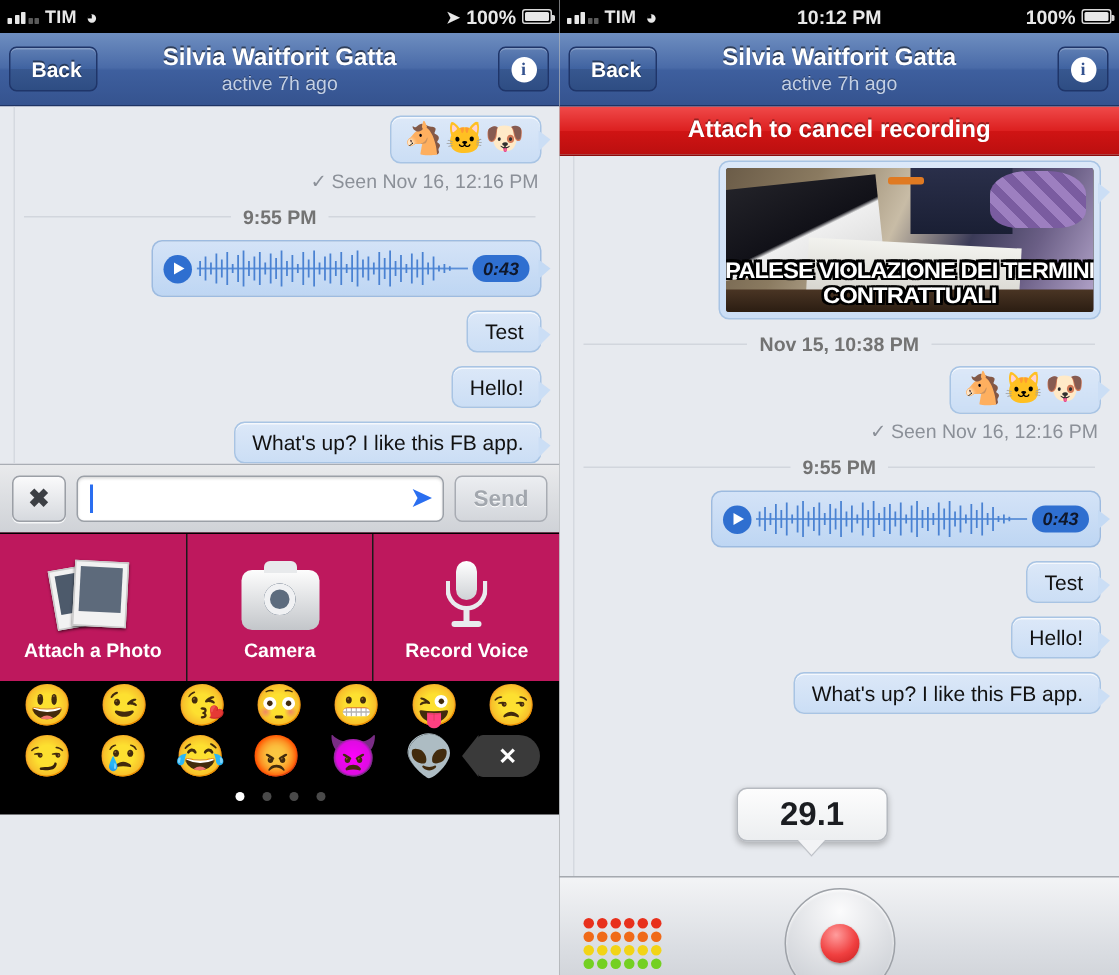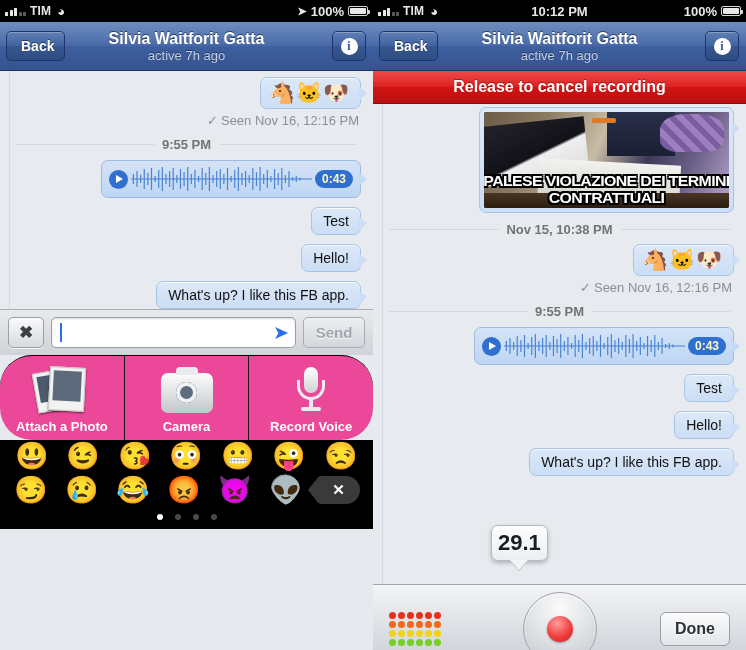--- a/index.html
+++ b/index.html
@@ -461,7 +461,7 @@
         </div>
     </div>
 
-    <div class="cancelbar">Release to cancel recording</div>
+    <div class="cancelbar">Attach to cancel recording</div>
 
     <div class="thread" style="height:480px">
       <div class="row out" style="margin-top:3px">

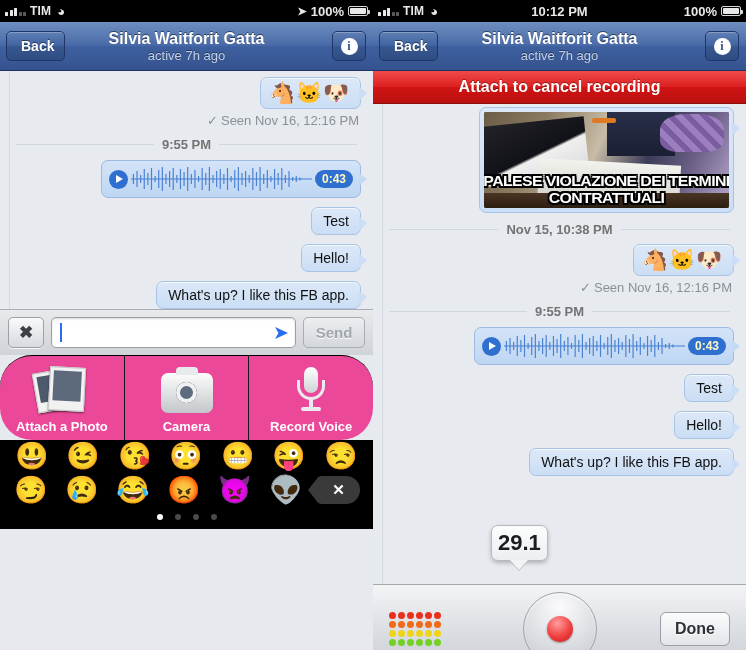--- a/index.html
+++ b/index.html
@@ -119,7 +119,7 @@
   .playbtn::after{content:"";border-left:7px solid #fff;border-top:4.5px solid transparent;border-bottom:4.5px solid transparent;margin-left:2px;}
   .wave{flex:1;height:28px;margin:0 3px;position:relative;overflow:hidden;}
   .wave svg{display:block;width:100%;height:100%;}
-  .dur{background:#2f6fd0;color:#fef9c3;font-size:12px;font-weight:bold;border-radius:9px;padding:2px 7px;flex:0 0 auto;}
+  .dur{background:#2f6fd0;color:#0f172a;font-size:12px;font-weight:bold;border-radius:9px;padding:2px 7px;flex:0 0 auto;font-style:italic;}
 
   
   .photobub{

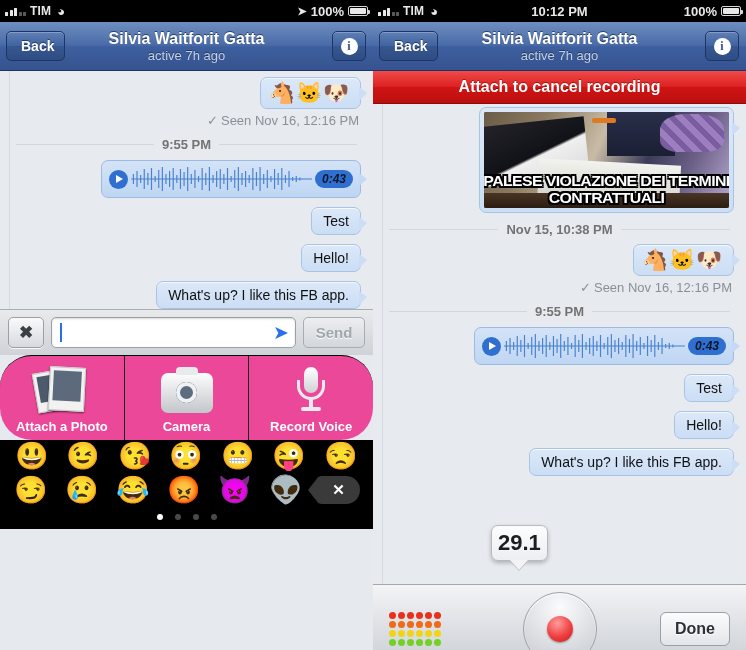--- a/index.html
+++ b/index.html
@@ -173,7 +173,7 @@
     color:#a2a7ae;font-size:15px;font-weight:bold;text-shadow:0 1px 0 #fff;}
 
   
-  .tray{height:85px;display:flex;background:#ec4899;border-top:1px solid #000;border-radius:32px;}
+  .tray{height:99px;display:flex;background:#be185d;border-top:1px solid #000;}
   .trayitem{flex:1;display:flex;flex-direction:column;align-items:center;justify-content:center;gap:6px;color:#fff;
     font-size:13px;font-weight:bold;border-right:1px solid #1a1a1a;}
   .trayitem:last-child{border-right:none;}

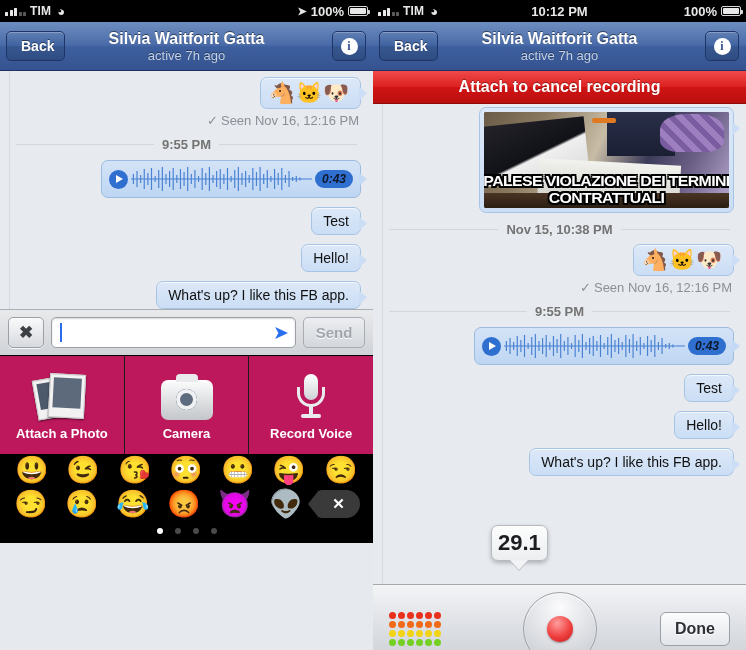--- a/index.html
+++ b/index.html
@@ -229,7 +229,7 @@
   
   .timer{position:absolute;left:118px;bottom:23px;z-index:5;}
   .timerbox{background:linear-gradient(to bottom,#fdfdfd,#eceef0);border:1px solid #b6bac0;border-radius:7px;
-    padding:4px 6px;font-size:22px;font-weight:bold;color:#1b1d21;box-shadow:0 2px 4px rgba(0,0,0,.25);}
+    padding:4px 28px;font-size:22px;font-weight:bold;color:#1b1d21;box-shadow:0 2px 4px rgba(0,0,0,.25);}
   .timer::after{content:"";position:absolute;left:50%;bottom:-9px;margin-left:-9px;
     width:0;height:0;border-left:9px solid transparent;border-right:9px solid transparent;border-top:10px solid #f2f3f5;
     filter:drop-shadow(0 1px 0 #b6bac0);}

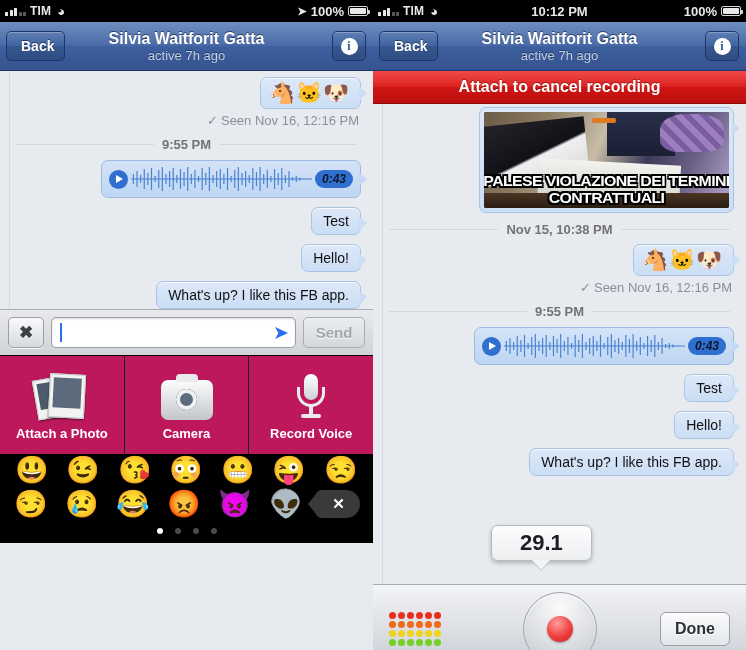--- a/index.html
+++ b/index.html
@@ -602,7 +602,6 @@
       <div class="recbtn">
           <span class="recdot"></span>
         </div>
-      <div class="donebtn">Done</div>
     </div>
   </div>
 

